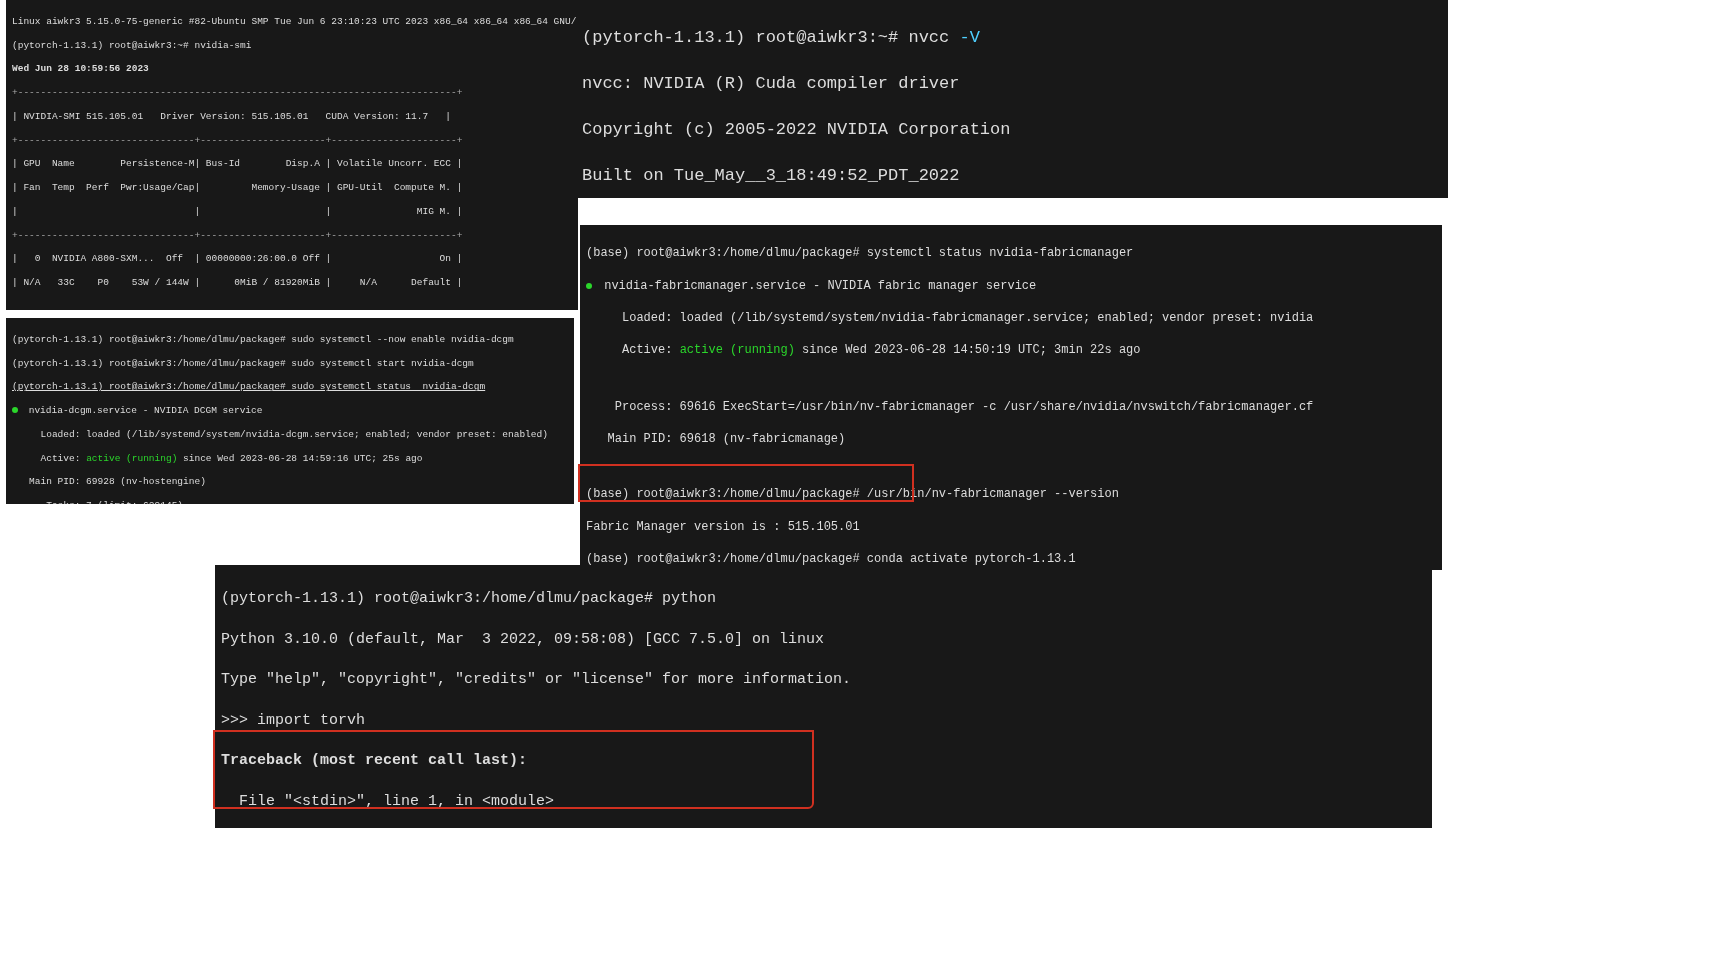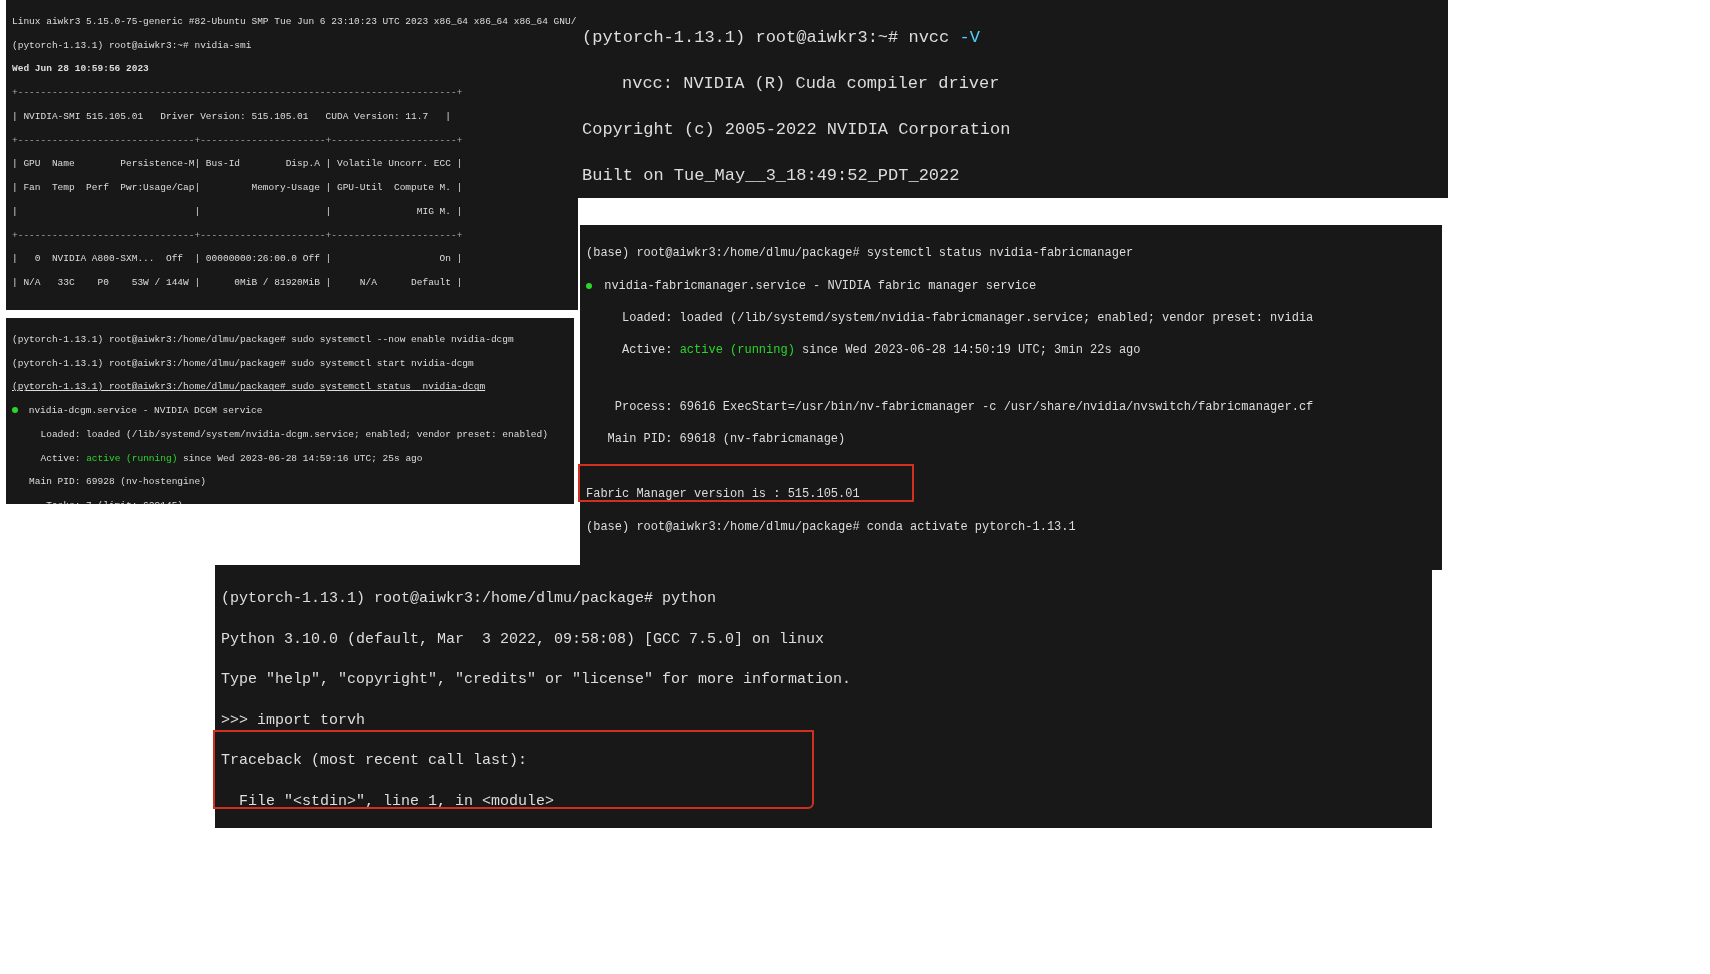--- a/index.html
+++ b/index.html
@@ -47,7 +47,7 @@
 
 <div class="term big" style="left:576px;top:0px;width:860px;height:190px">
 <span style="display: block;"><span>(pytorch-1.13.1) root@aiwkr3:~# nvcc </span><span class="cyan">-V</span></span>
-<span style="display: block; margin-left: 40px;">nvcc: NVIDIA (R) Cuda compiler driver</span>
+<span style="display: block;">nvcc: NVIDIA (R) Cuda compiler driver</span>
 <span style="display: block;">Copyright (c) 2005-2022 NVIDIA Corporation</span>
 <span style="display: block;">Built on Tue_May__3_18:49:52_PDT_2022</span>
 

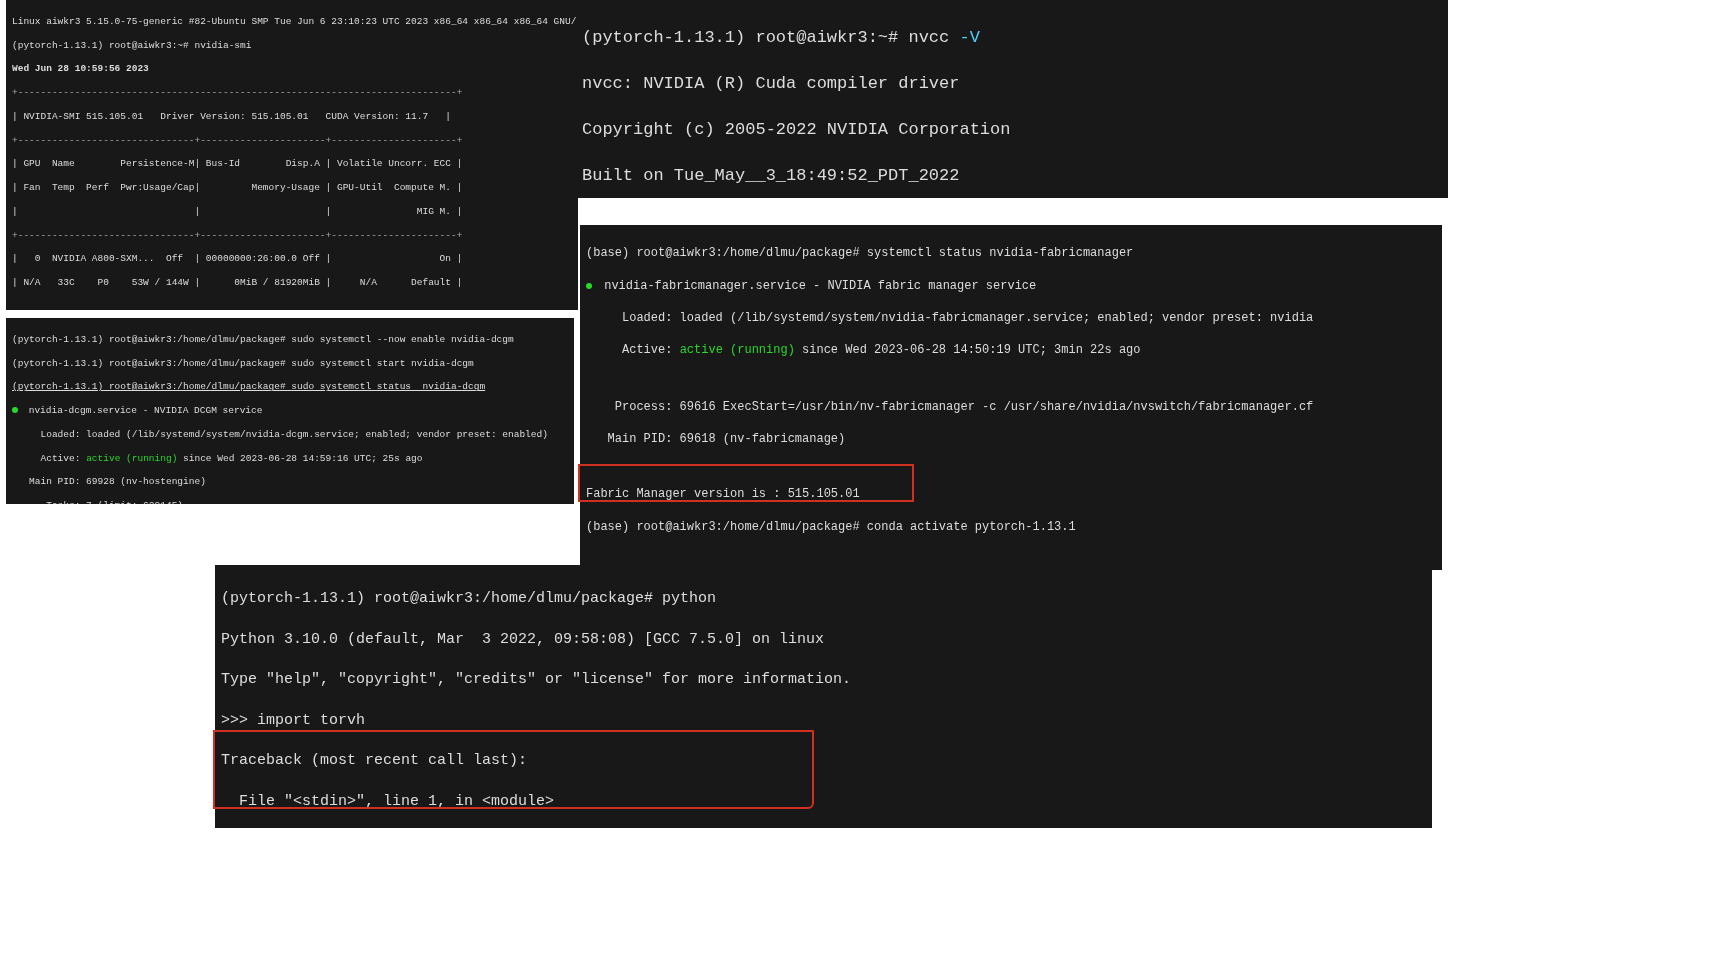--- a/index.html
+++ b/index.html
@@ -93,6 +93,7 @@
 </div>
 
 <div class="term" style="left:580px;top:466px;width:850px;height:96px;font-size:12px;line-height:1.35">
+<span style="display: block;">(base) root@aiwkr3:/home/dlmu/package# /usr/bin/nv-fabricmanager --version</span>
 <span style="display: block;">Fabric Manager version is : 515.105.01</span>
 <span style="display: block;">(base) root@aiwkr3:/home/dlmu/package# conda activate pytorch-1.13.1</span>
 

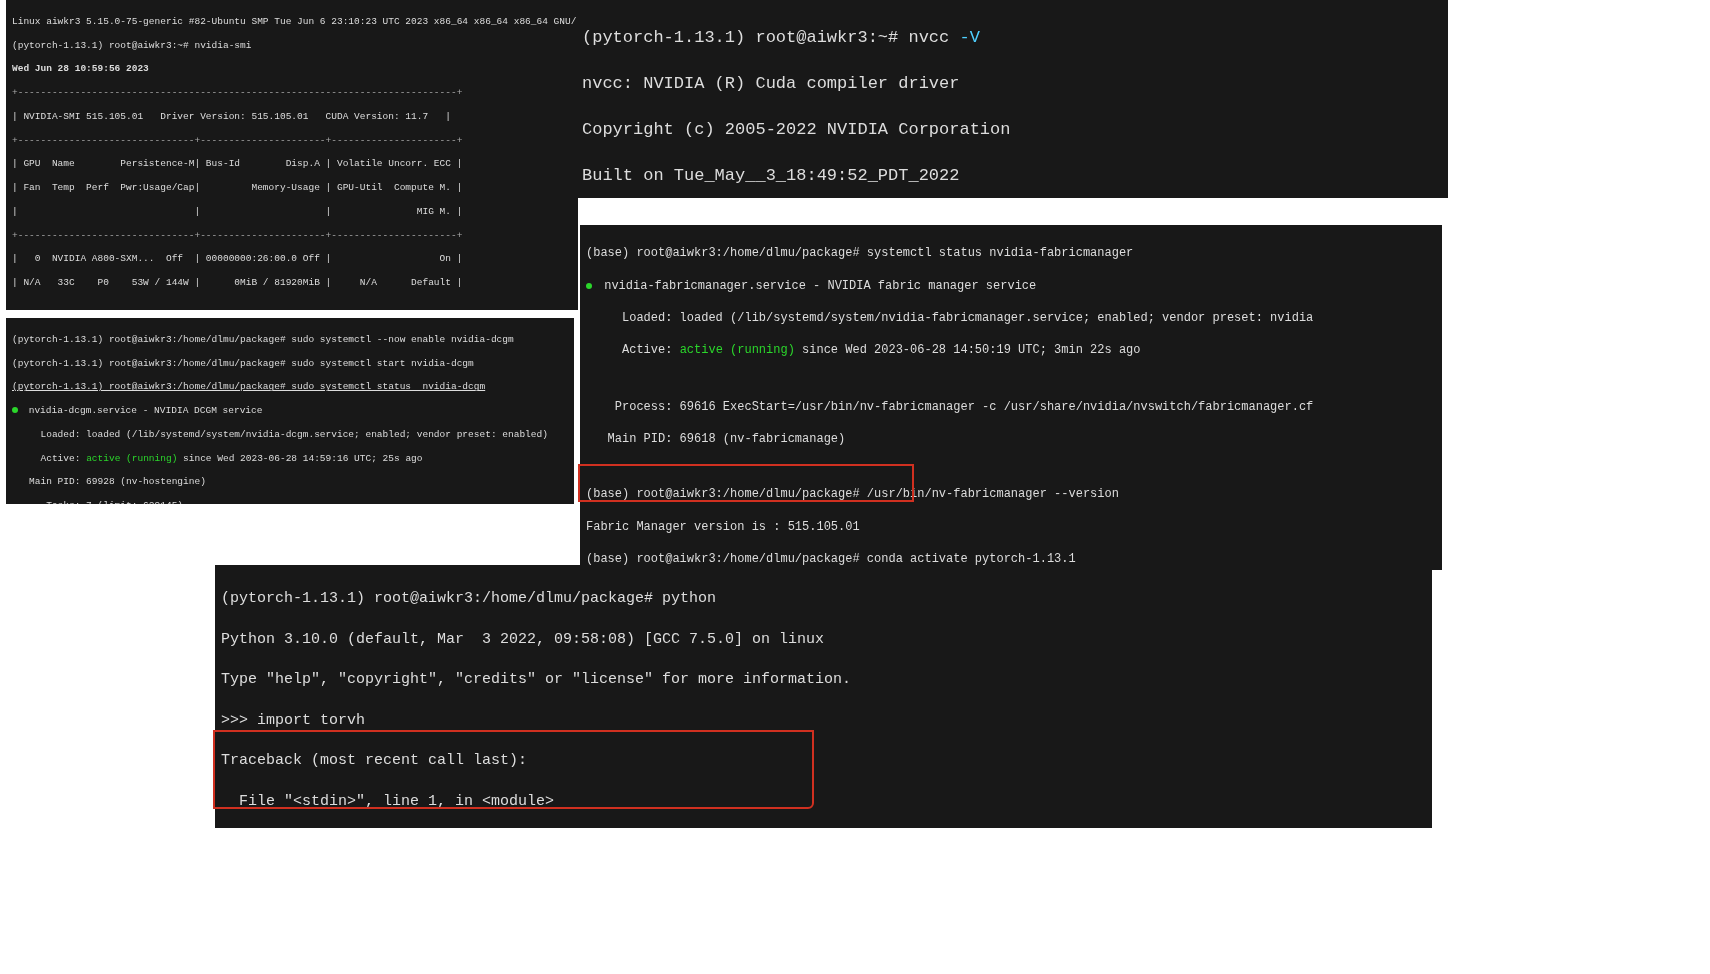--- a/index.html
+++ b/index.html
@@ -107,7 +107,7 @@
 <span style="display: block;">Python 3.10.0 (default, Mar  3 2022, 09:58:08) [GCC 7.5.0] on linux</span>
 <span style="display: block;">Type "help", "copyright", "credits" or "license" for more information.</span>
 <span style="display: block;">&gt;&gt;&gt; import torvh</span>
-<span style="display: block;">Traceback (most recent call last):</span>
+<span style="display: block; font-weight: bold;">Traceback (most recent call last):</span>
 <span style="display: block;">  File "&lt;stdin&gt;", line 1, in &lt;module&gt;</span>
 
 

